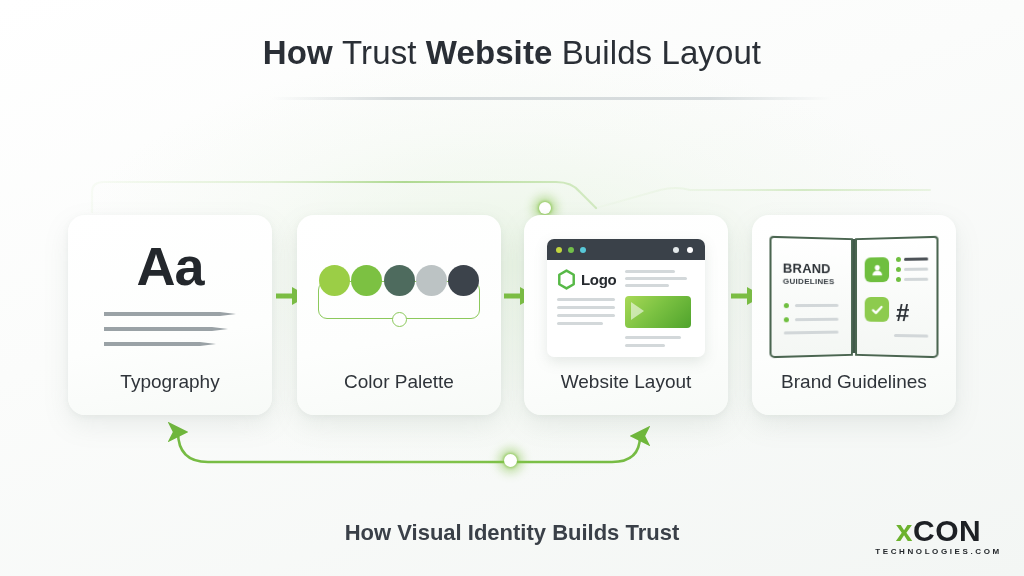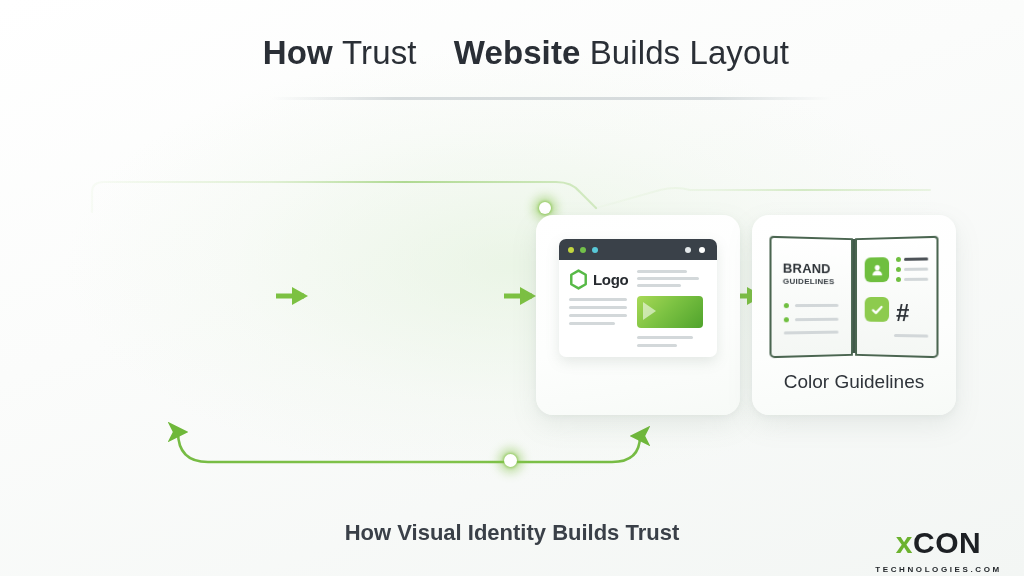--- a/index.html
+++ b/index.html
@@ -32,7 +32,7 @@
     letter-spacing: 0.1px;
     white-space: nowrap;
   }
-  .title .w-bold { font-weight: bold; margin-left: 28px; }
+  .title .w-bold { font-weight: bold; }
   .title .w-reg  { font-weight: normal; }
   .title-rule {
     position: absolute;

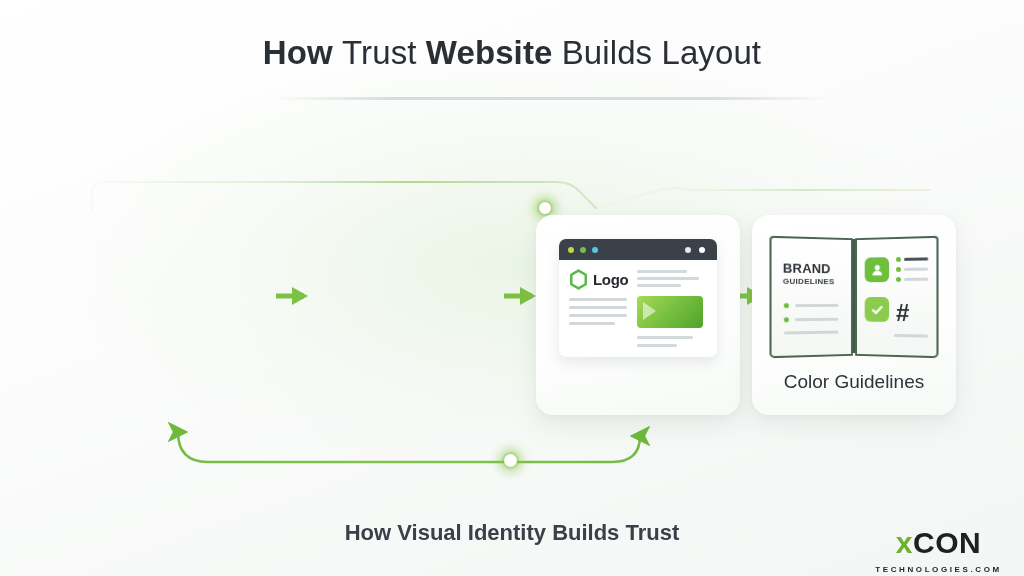--- a/index.html
+++ b/index.html
@@ -334,6 +334,17 @@
   <div class="node-glow node-top"></div>
   <div class="node-glow node-loop"></div>
 
+  <div class="card card-1">
+    <div class="card-art">
+      <div class="aa">Aa</div>
+      <svg class="type-lines" width="140" height="48">
+        <path d="M0,5 L116,5 L132,7 L116,9 L0,9 Z" fill="#9aa2a6"></path>
+        <path d="M0,20 L108,20 L124,22 L108,24 L0,24 Z" fill="#9aa2a6"></path>
+        <path d="M0,35 L96,35 L112,37 L96,39 L0,39 Z" fill="#9aa2a6"></path>
+      </svg>
+    </div>
+    <div class="card-label">Typography</div>
+  </div>
 
 
   <div class="card card-3">

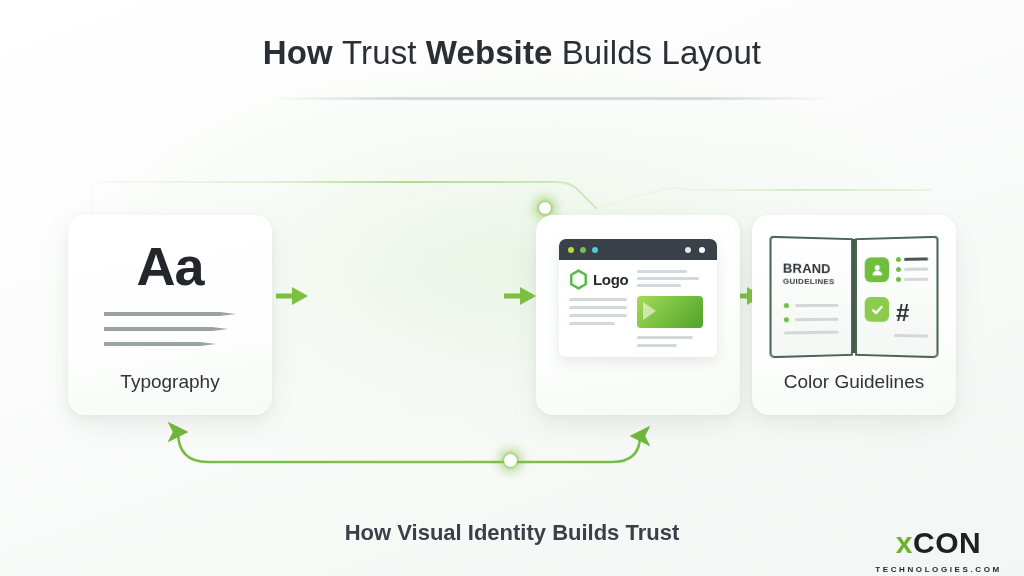--- a/index.html
+++ b/index.html
@@ -72,7 +72,7 @@
   }
   .card-1 { left: 68px; }
   .card-2 { left: 297px; }
-  .card-3 { left: 524px; margin-left: 12px; }
+  .card-3 { left: 524px; }
   .card-4 { left: 752px; }
 
   .card-label {

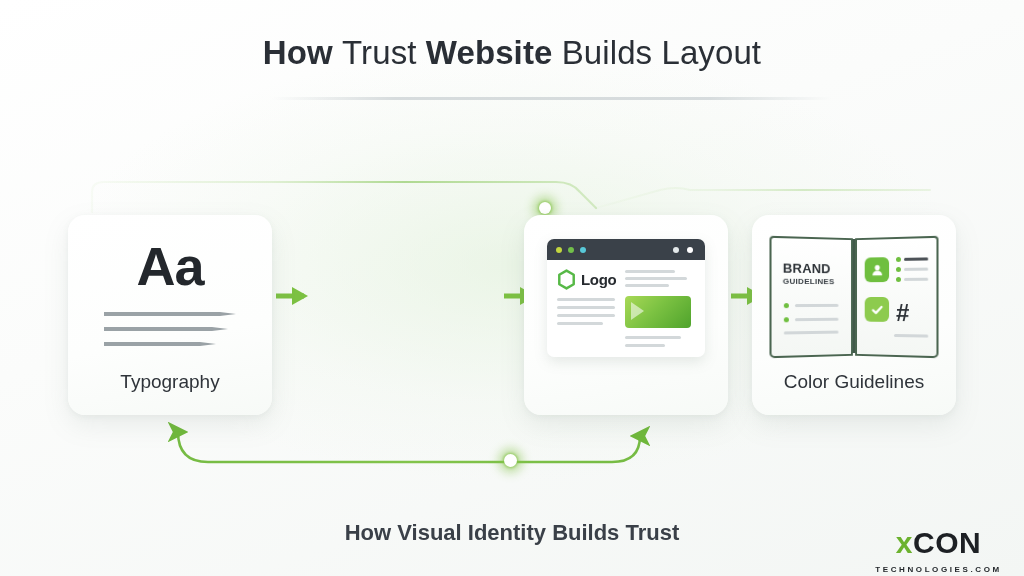--- a/index.html
+++ b/index.html
@@ -346,6 +346,20 @@
     <div class="card-label">Typography</div>
   </div>
 
+  <div class="card card-2">
+    <div class="card-art">
+      <div class="pal-box"></div>
+      <div class="swatches">
+        <div class="swatch" style="background:#9bce46"></div>
+        <div class="swatch" style="background:#7cc142"></div>
+        <div class="swatch" style="background:#4e6b5e"></div>
+        <div class="swatch" style="background:#bcc3c4"></div>
+        <div class="swatch" style="background:#3c434b"></div>
+      </div>
+      <div class="pal-node"></div>
+    </div>
+    <div class="card-label">Color Palette</div>
+  </div>
 
   <div class="card card-3">
     <div class="card-art">

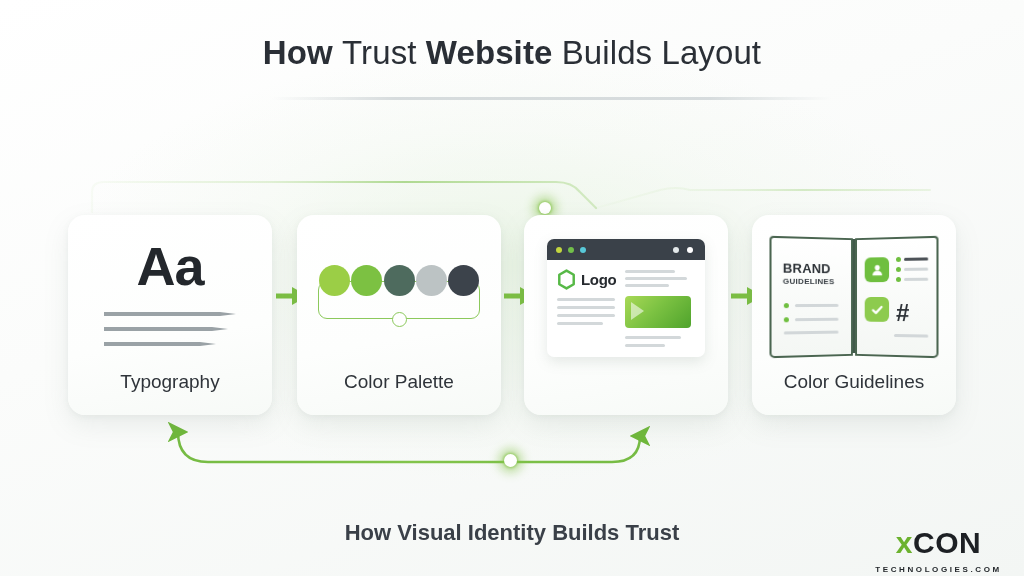--- a/index.html
+++ b/index.html
@@ -395,6 +395,7 @@
         </div>
       </div>
     </div>
+    <div class="card-label">Website Layout</div>
   </div>
 
   <div class="card card-4">

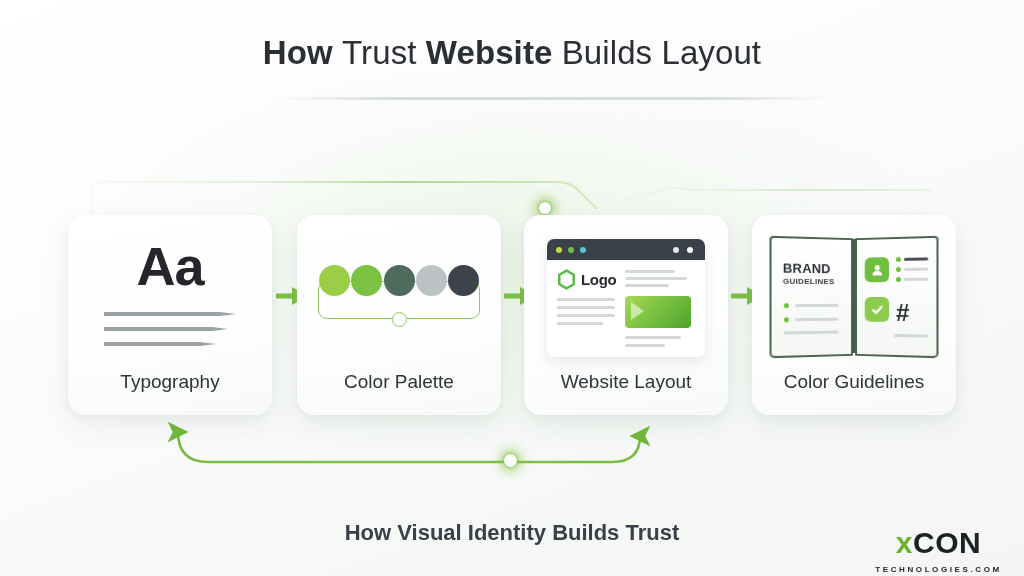--- a/index.html
+++ b/index.html
@@ -435,7 +435,7 @@
         </div>
       </div>
     </div>
-    <div class="card-label">Color Guidelines</div>
+    <div class="card-label">Brand Guidelines</div>
   </div>
 
   <div class="footer-caption">How Visual Identity Builds Trust</div>

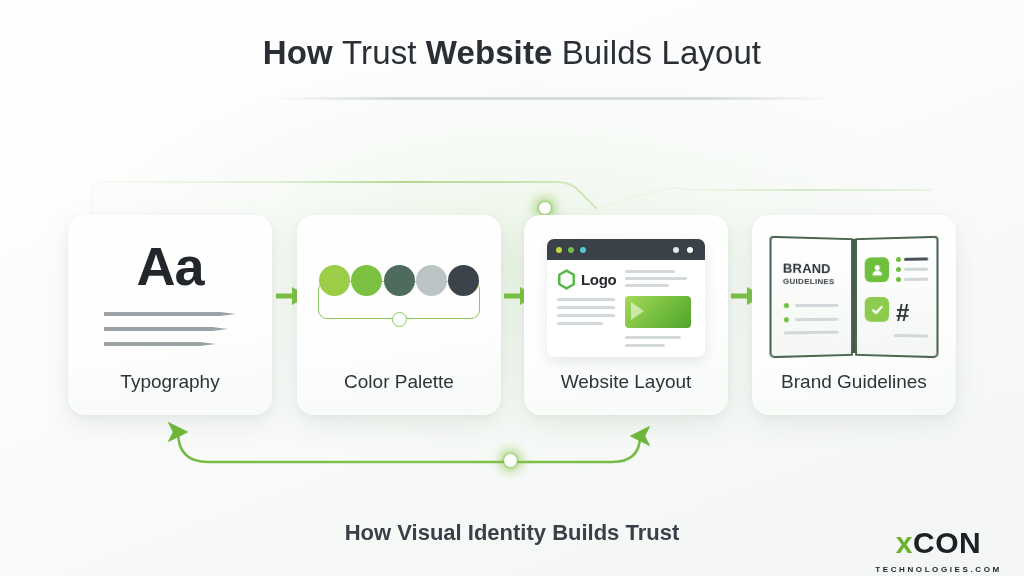--- a/index.html
+++ b/index.html
@@ -271,7 +271,6 @@
     font-weight: bold;
     line-height: 1;
     letter-spacing: 0.5px;
-    margin-top: 12px;
   }
   .xcon-x { color: #6cb22e; }
   .xcon-con { color: #1d2024; }

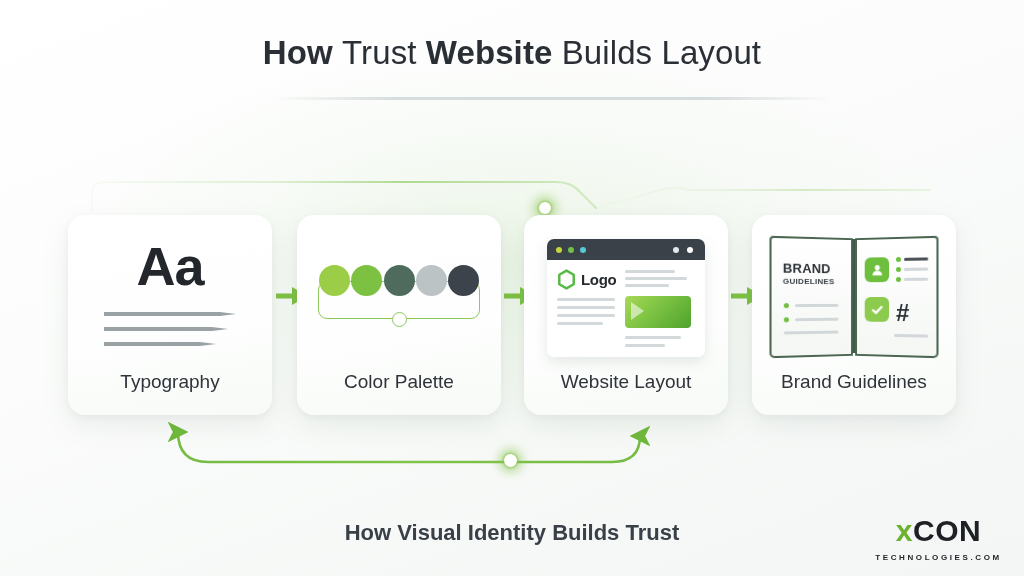--- a/index.html
+++ b/index.html
@@ -278,7 +278,7 @@
     font-size: 8px;
     color: #24282c;
     letter-spacing: 2.6px;
-    margin-top: 7px;
+    margin-top: 1px;
     font-weight: bold;
   }
 </style>

